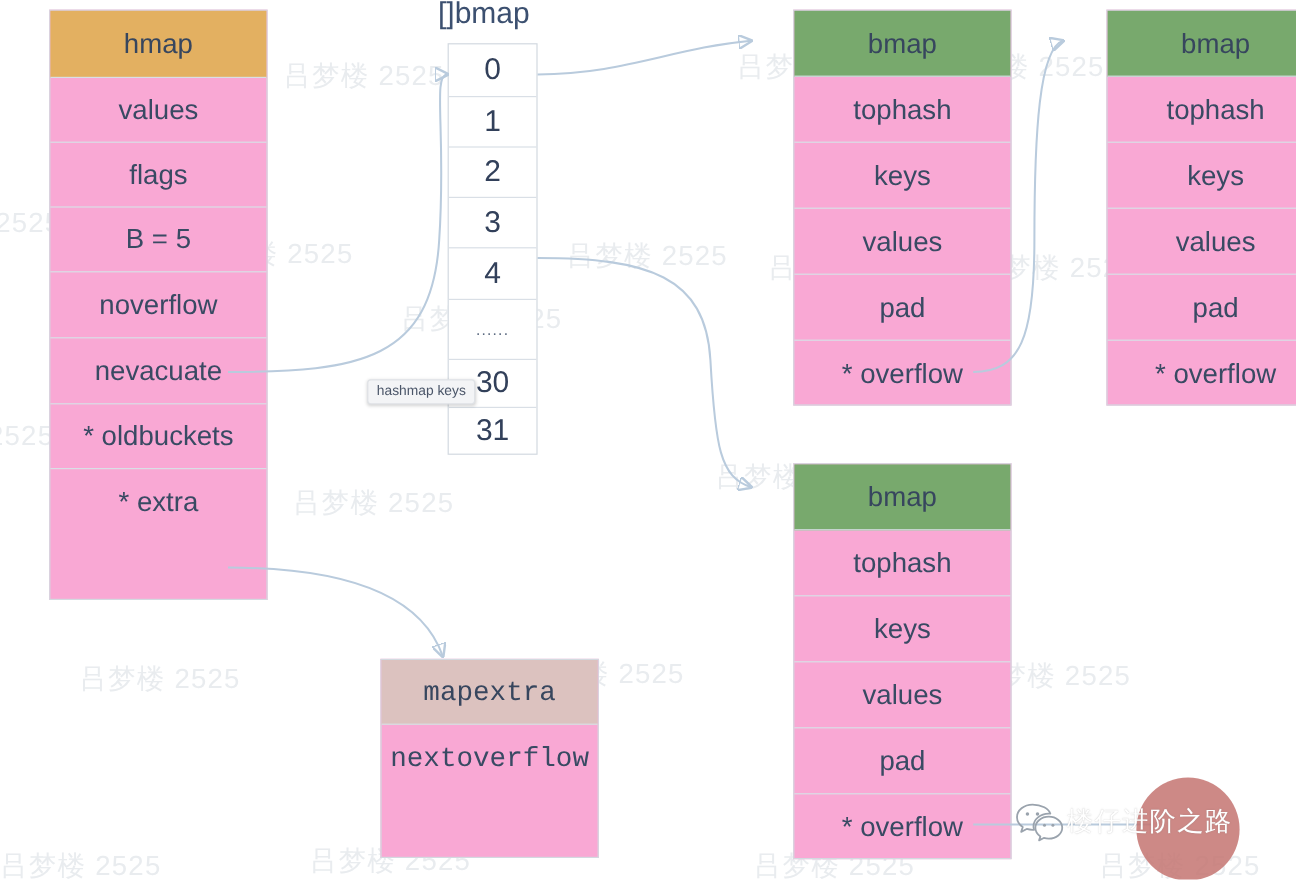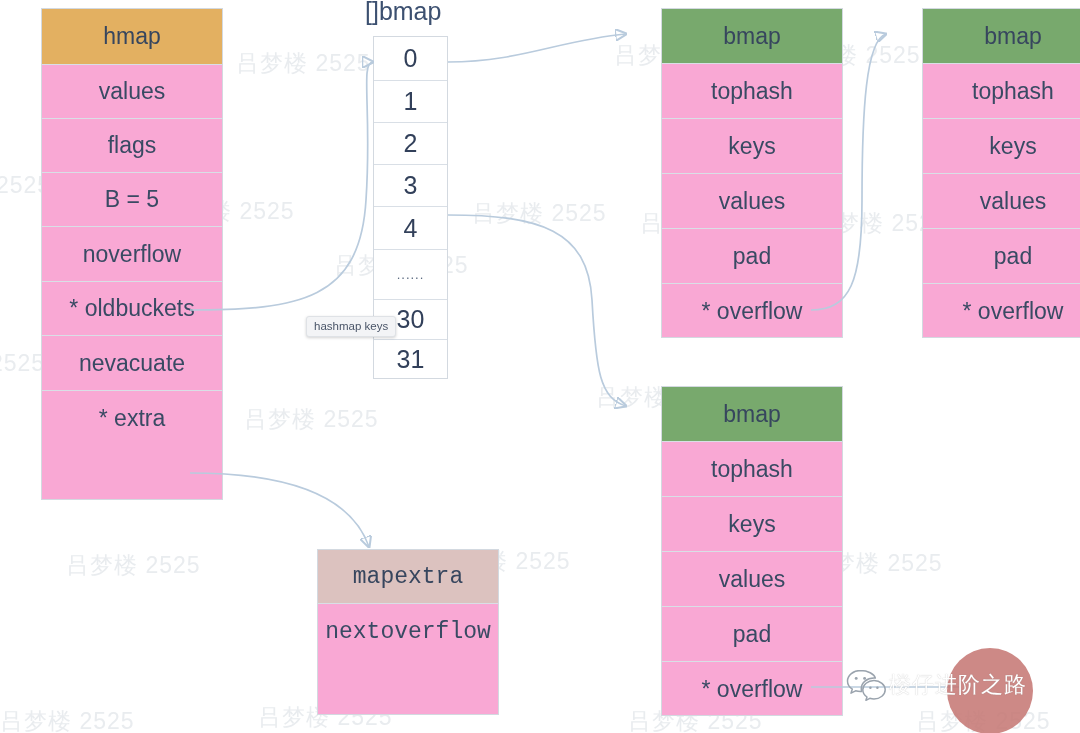--- a/index.html
+++ b/index.html
@@ -113,8 +113,8 @@
     <div class="row" style="height:54px;text-align:right;">flags</div>
     <div class="row" style="height:54px;">B = 5</div>
     <div class="row" style="height:55px;">noverflow</div>
+    <div class="row" style="height:55px;">nevacuate</div>
     <div class="row" style="height:54px;">* oldbuckets</div>
-    <div class="row" style="height:55px;">nevacuate</div>
     <div class="row" style="height:55px;">* extra</div>
   </div>
 

